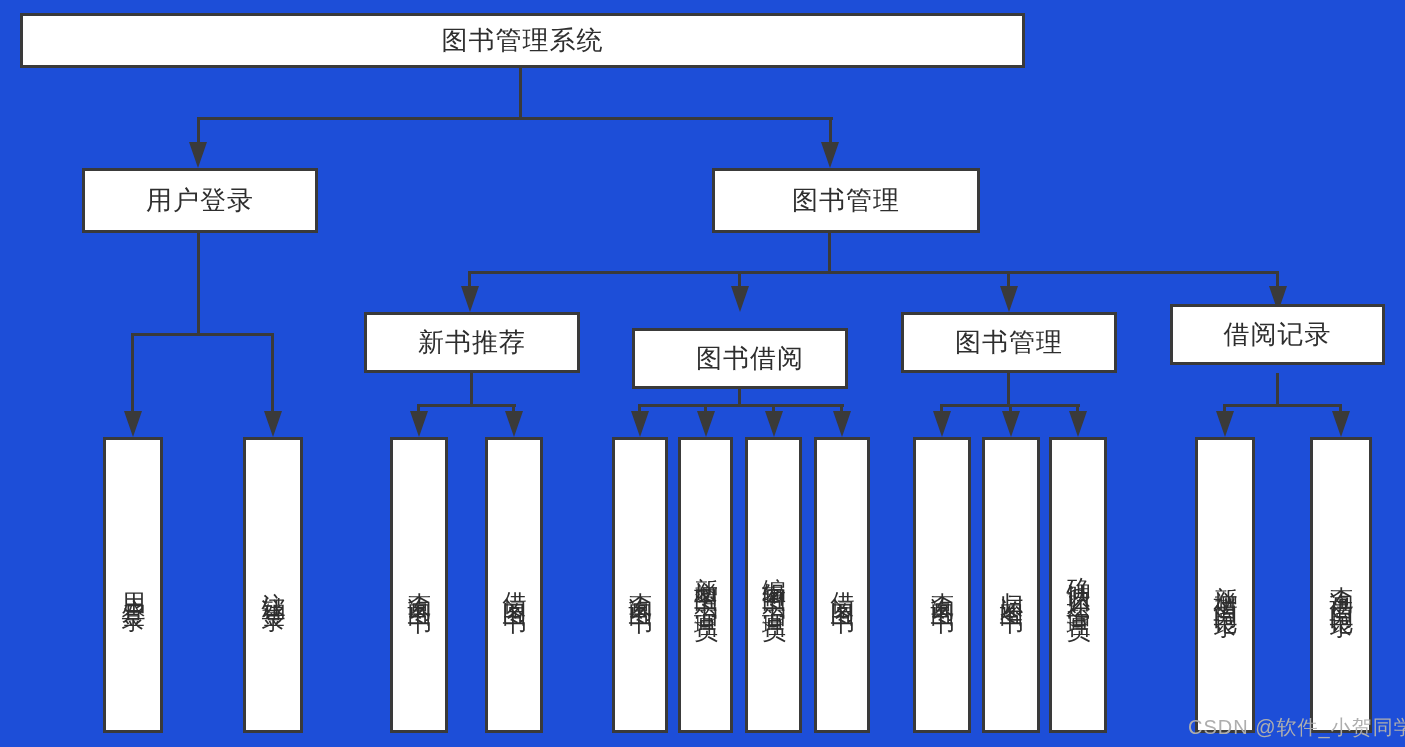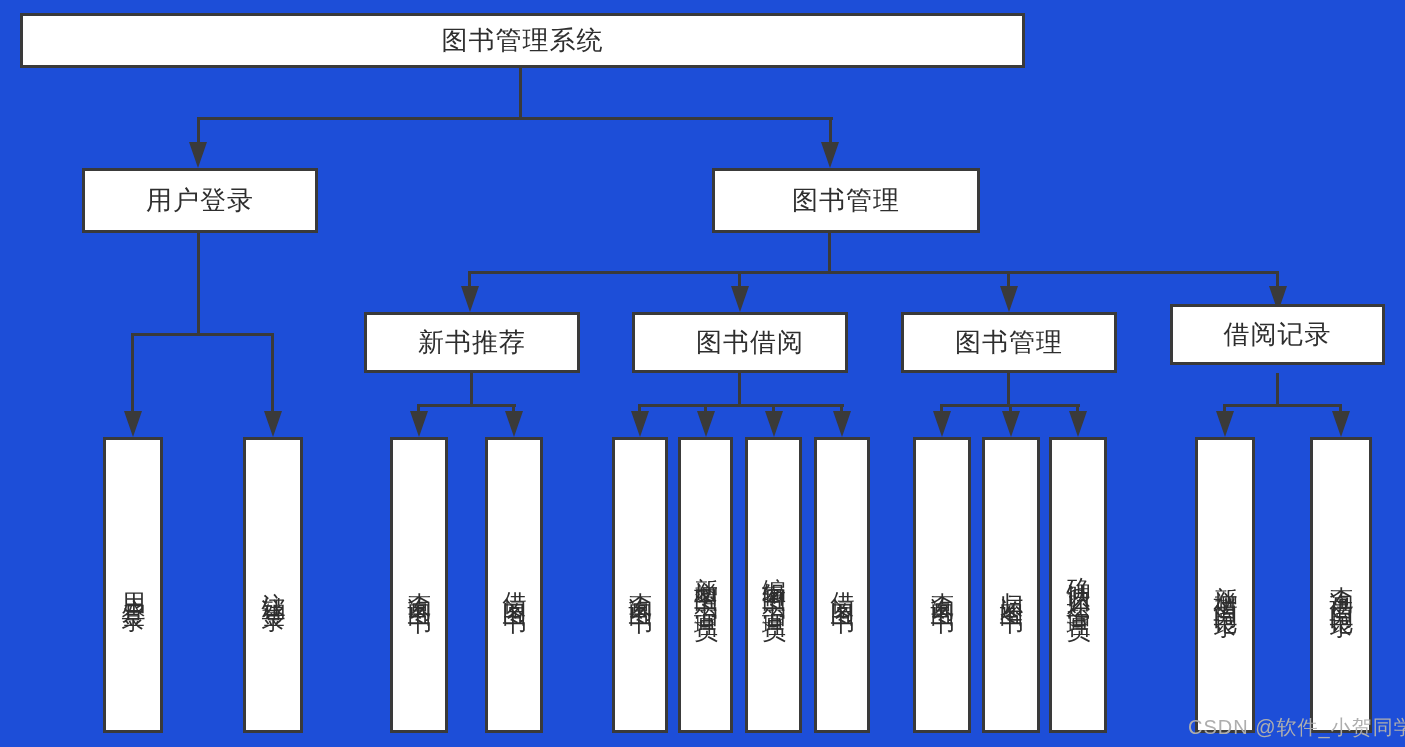--- a/index.html
+++ b/index.html
@@ -28,7 +28,7 @@
   <div class="box h" style="left:712px;top:168px;width:268px;height:65px;">图书管理</div>
 
   <div class="box h" style="left:364px;top:312px;width:216px;height:61px;">新书推荐</div>
-  <div class="box h" style="left:632px;top:312px;width:216px;height:61px;padding-left:20px;">图书借阅</div>
+  <div class="box h" style="left:632px;top:328px;width:216px;height:61px;padding-left:20px;">图书借阅</div>
   <div class="box h" style="left:901px;top:312px;width:216px;height:61px;">图书管理</div>
   <div class="box h" style="left:1170px;top:304px;width:215px;height:61px;">借阅记录</div>
 

